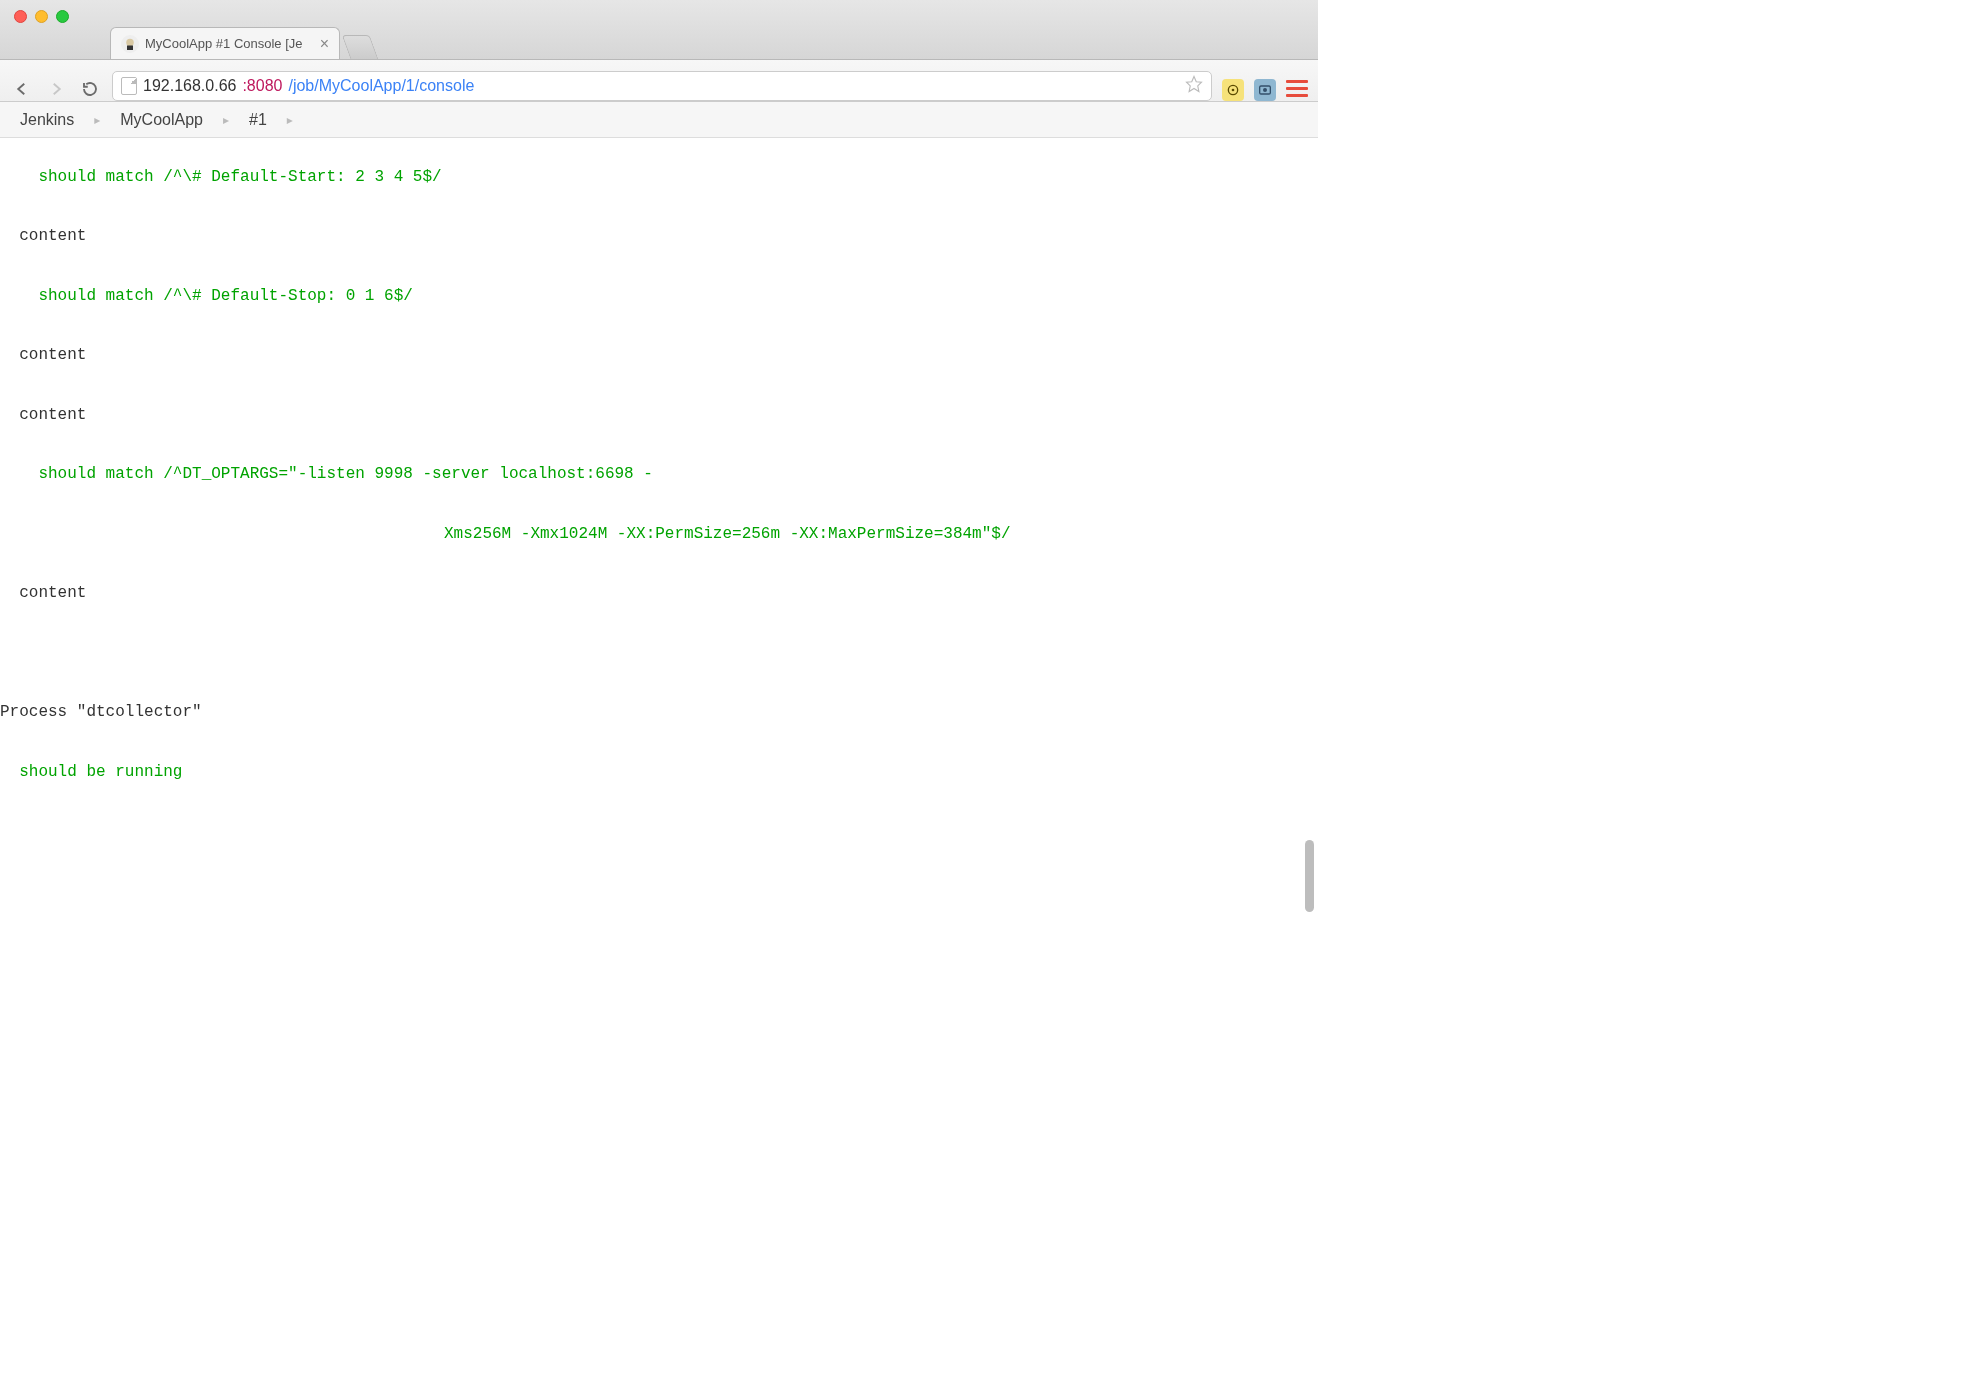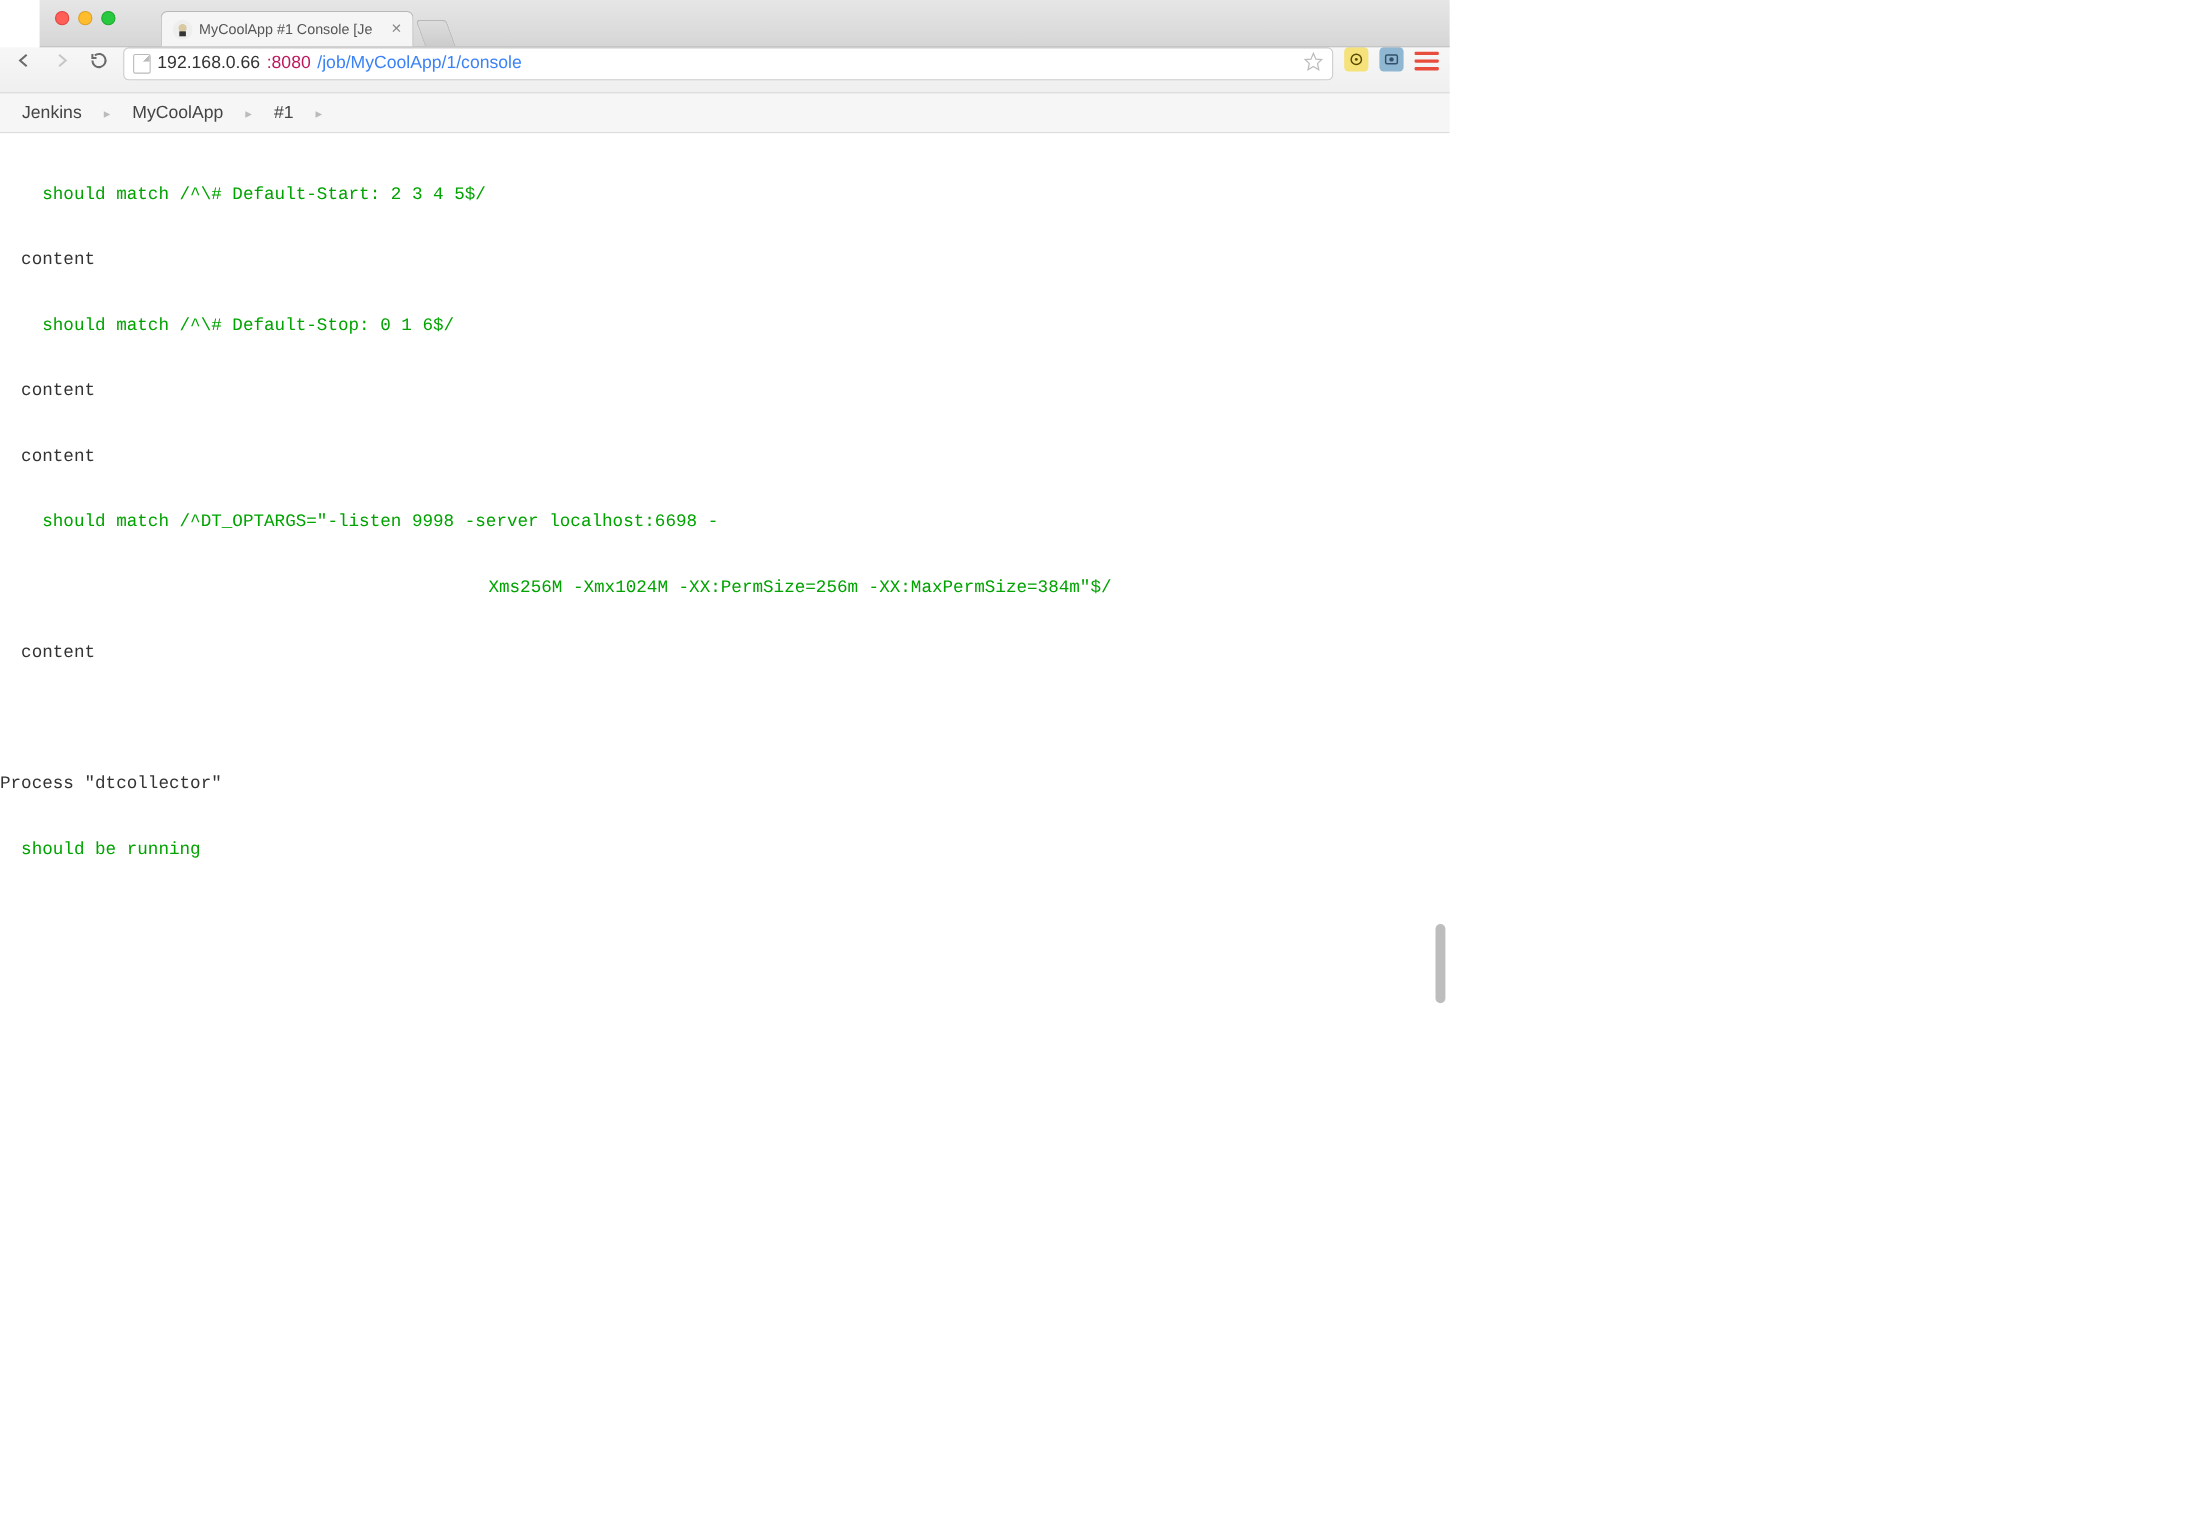--- a/index.html
+++ b/index.html
@@ -13,13 +13,12 @@
     }
     
     .window-chrome {
-      height: 43px;
+      height: 60px;
       background: linear-gradient(#e6e6e6, #d6d6d6);
       border-bottom: 1px solid #b8b8b8;
       display: flex;
       align-items: flex-start;
       position: relative;
-      margin-left: 36px;
     }
     .traffic-lights {
       display: flex;

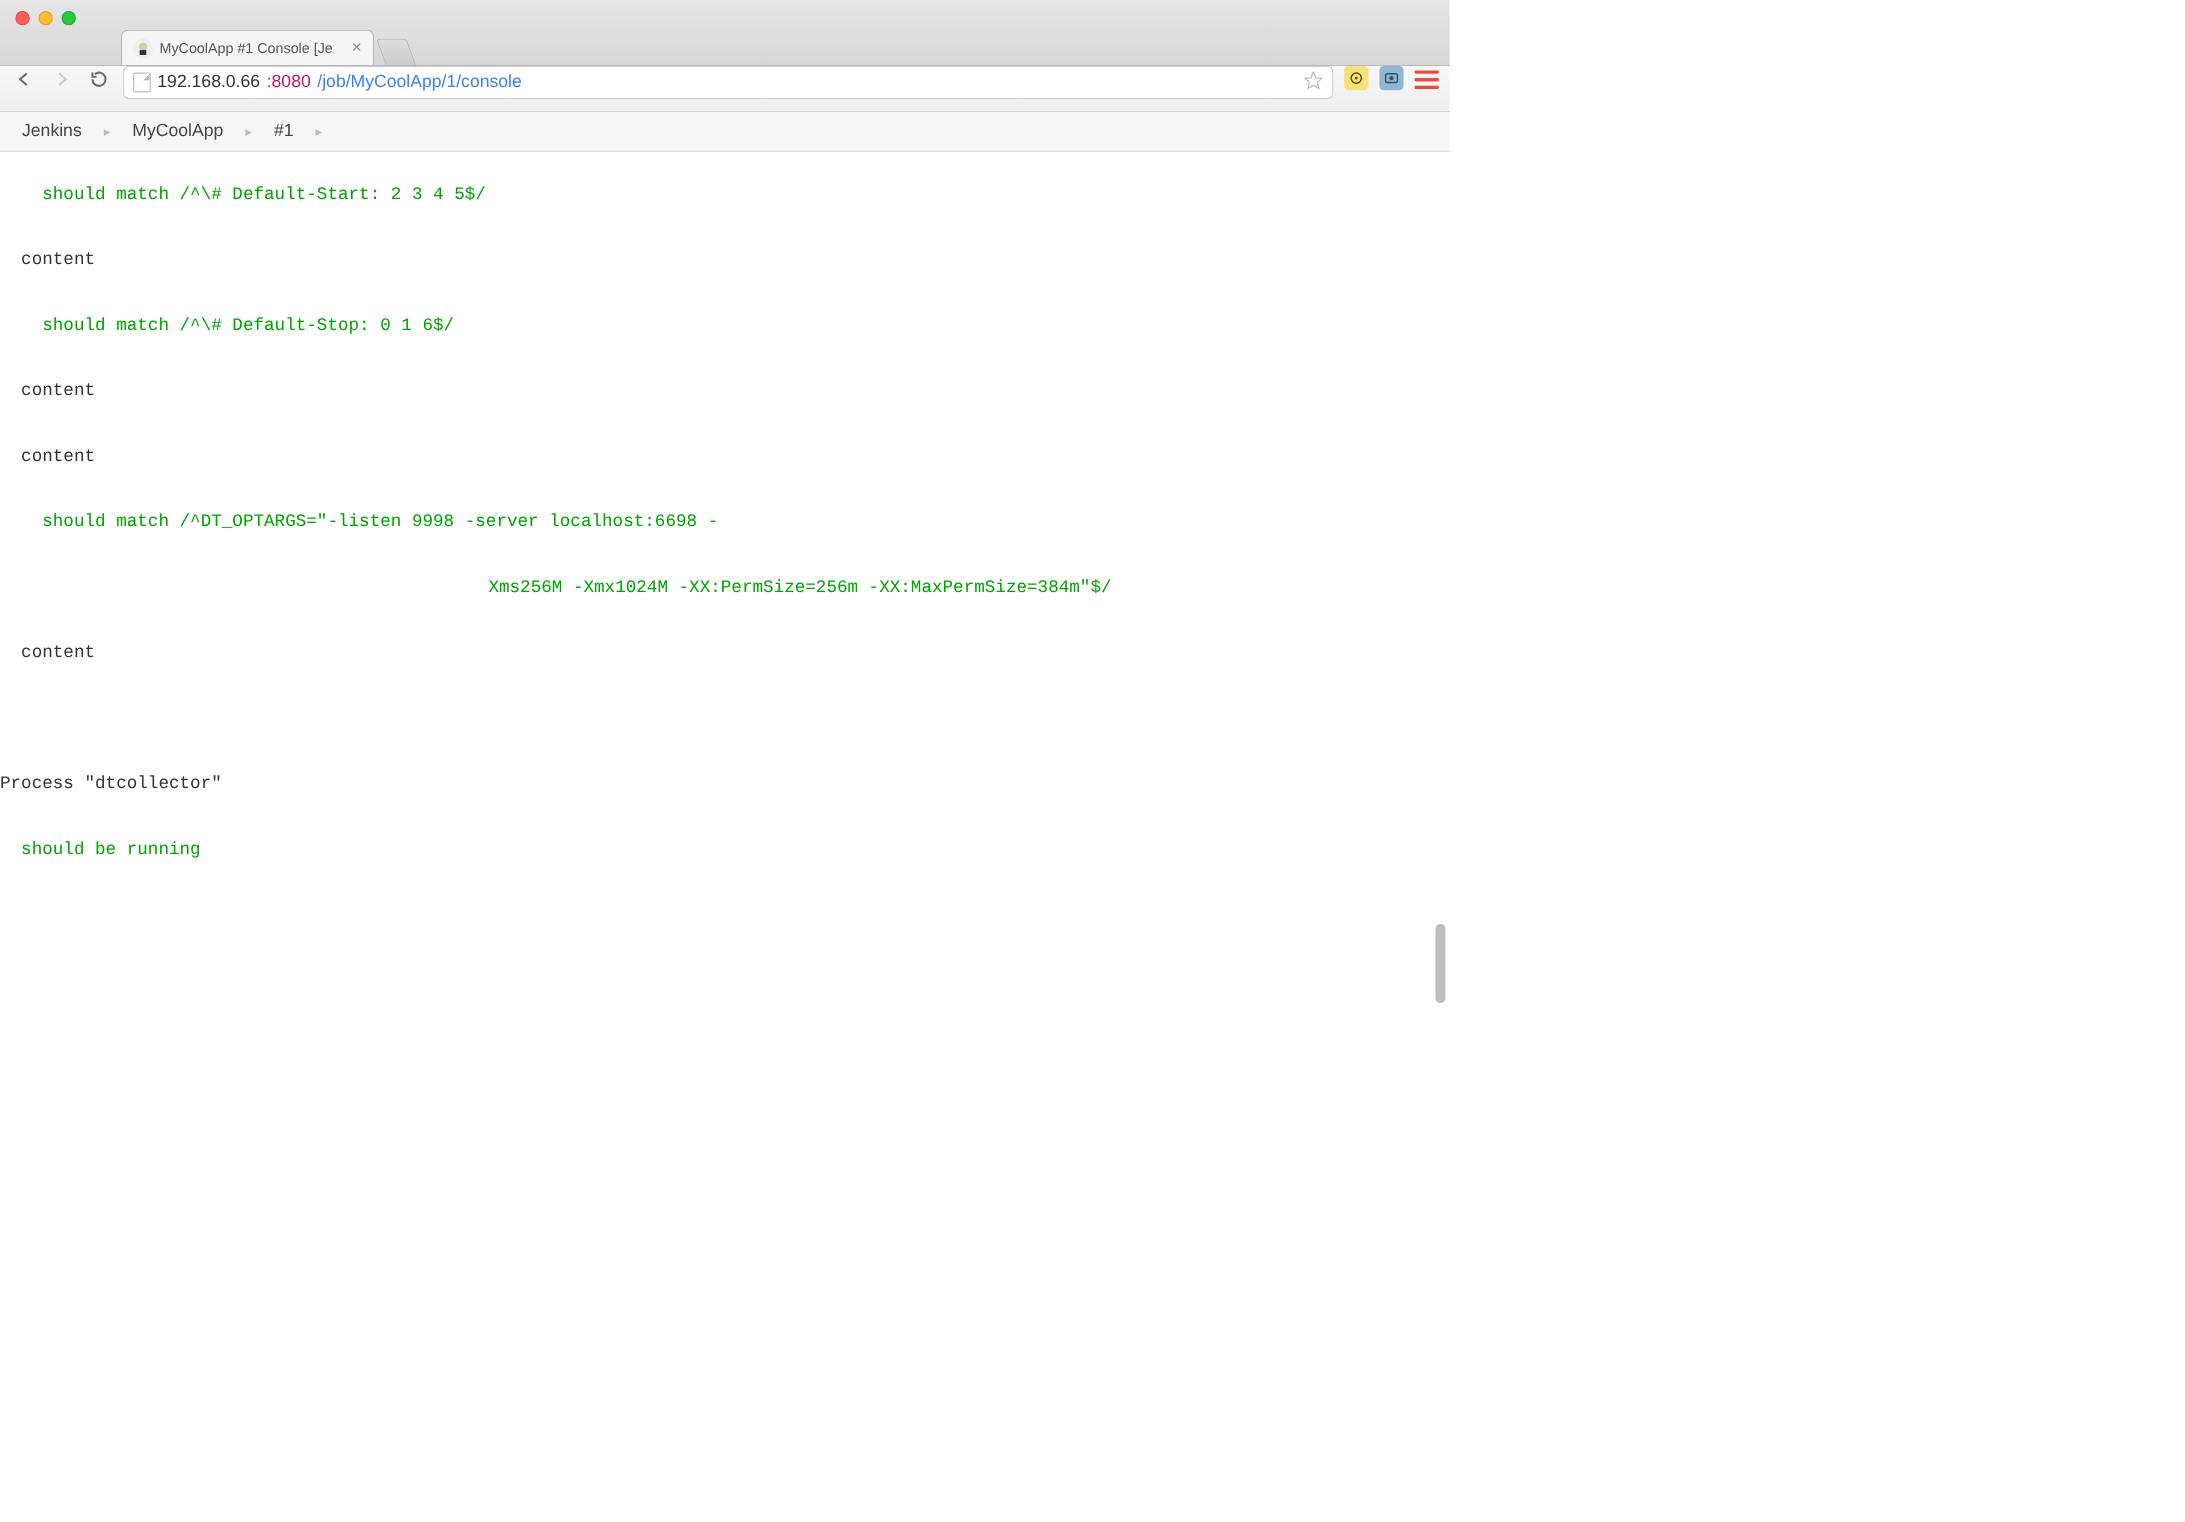--- a/index.html
+++ b/index.html
@@ -72,7 +72,7 @@
       background: linear-gradient(#f7f7f7,#efefef);
       border-bottom: 1px solid #ccc;
       display: flex;
-      align-items: flex-start;
+      align-items: flex-end;
       padding: 0 10px;
       gap: 10px;
     }

